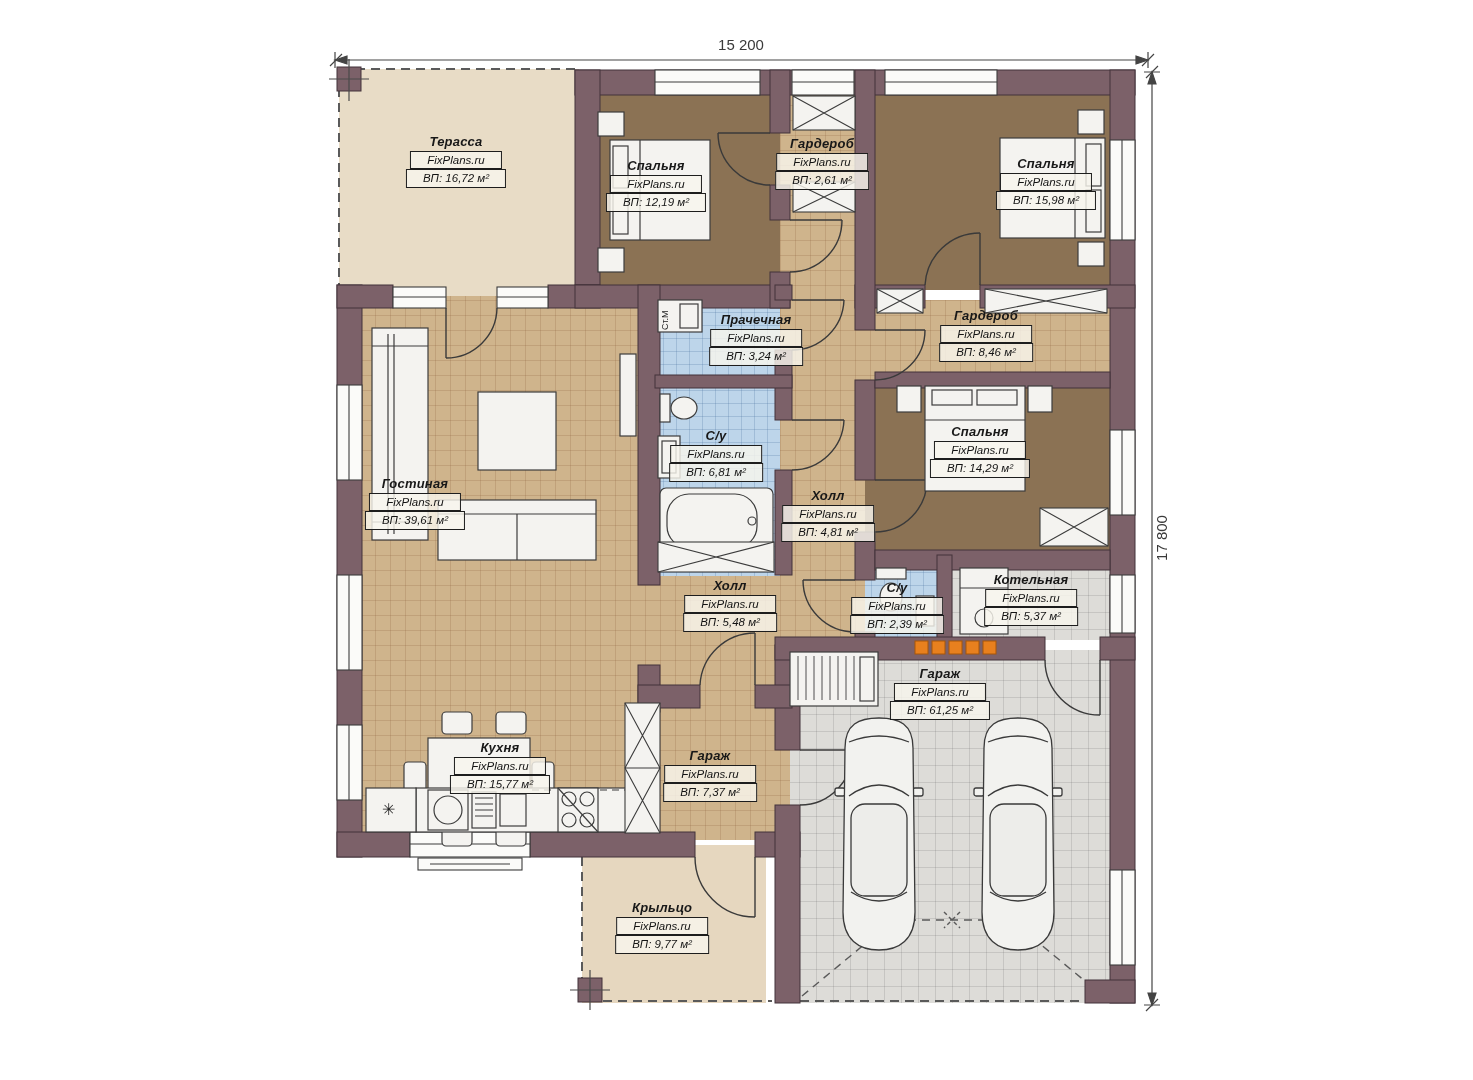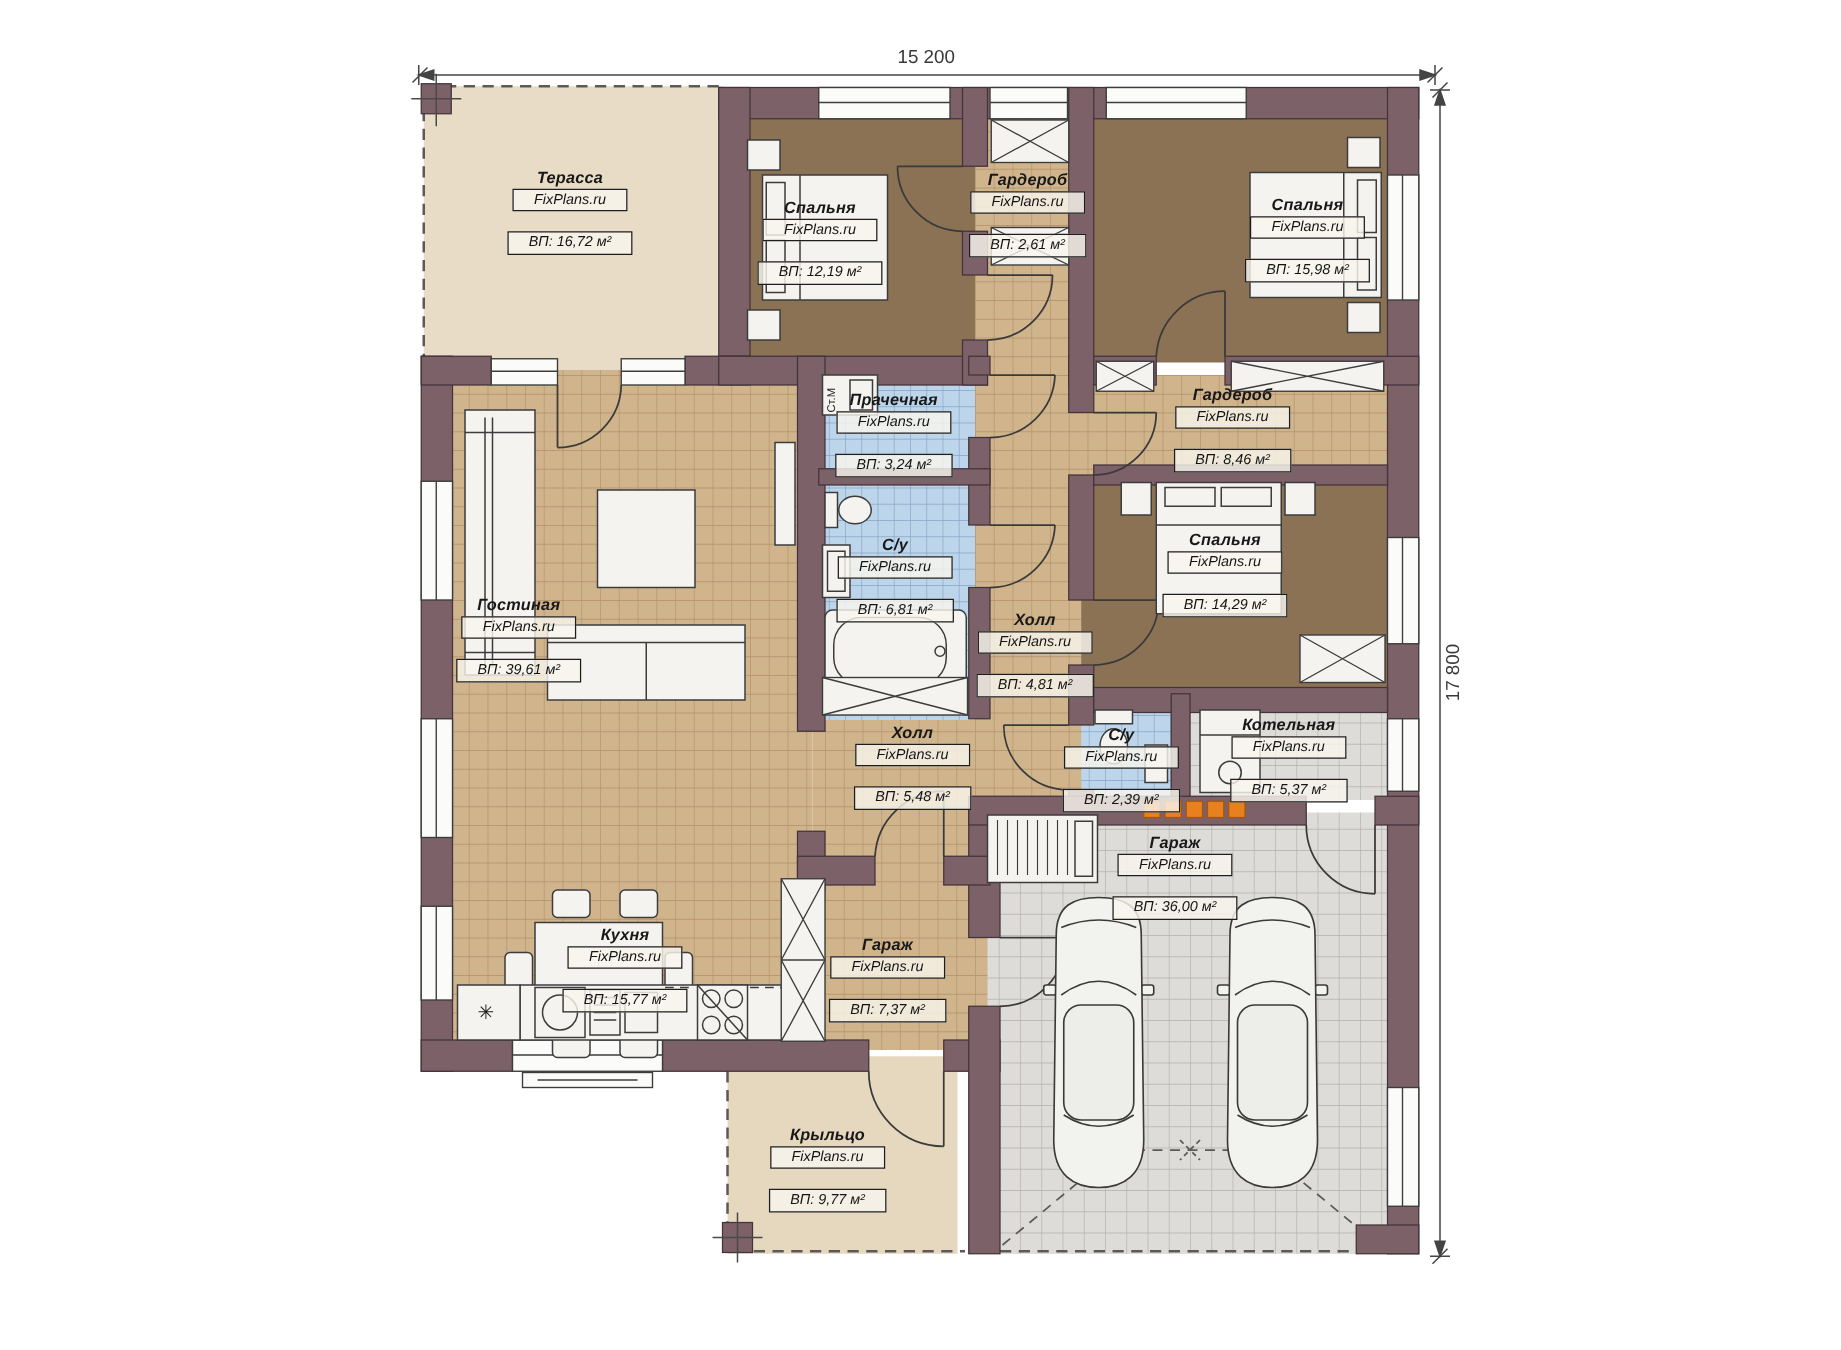--- a/index.html
+++ b/index.html
@@ -9,7 +9,7 @@
   .rlabel{position:absolute;transform:translateX(-50%);display:flex;flex-direction:column;align-items:center;z-index:5;font-style:italic;}
   .rname{font-size:13px;font-weight:700;color:#181818;margin-bottom:2px;white-space:nowrap;letter-spacing:.2px;}
   .rbox{border:1.5px solid #1d1d1d;background:rgba(248,245,237,.82);font-size:11.5px;color:#141414;padding:1px 16px;white-space:nowrap;text-align:center;line-height:1.25;}
-  .rbox.area{margin-top:16px;}
+  .rbox.area{margin-top:0;}
   .dimtext{font-size:15px;fill:#3a3a3a;}
 </style>
 </head>

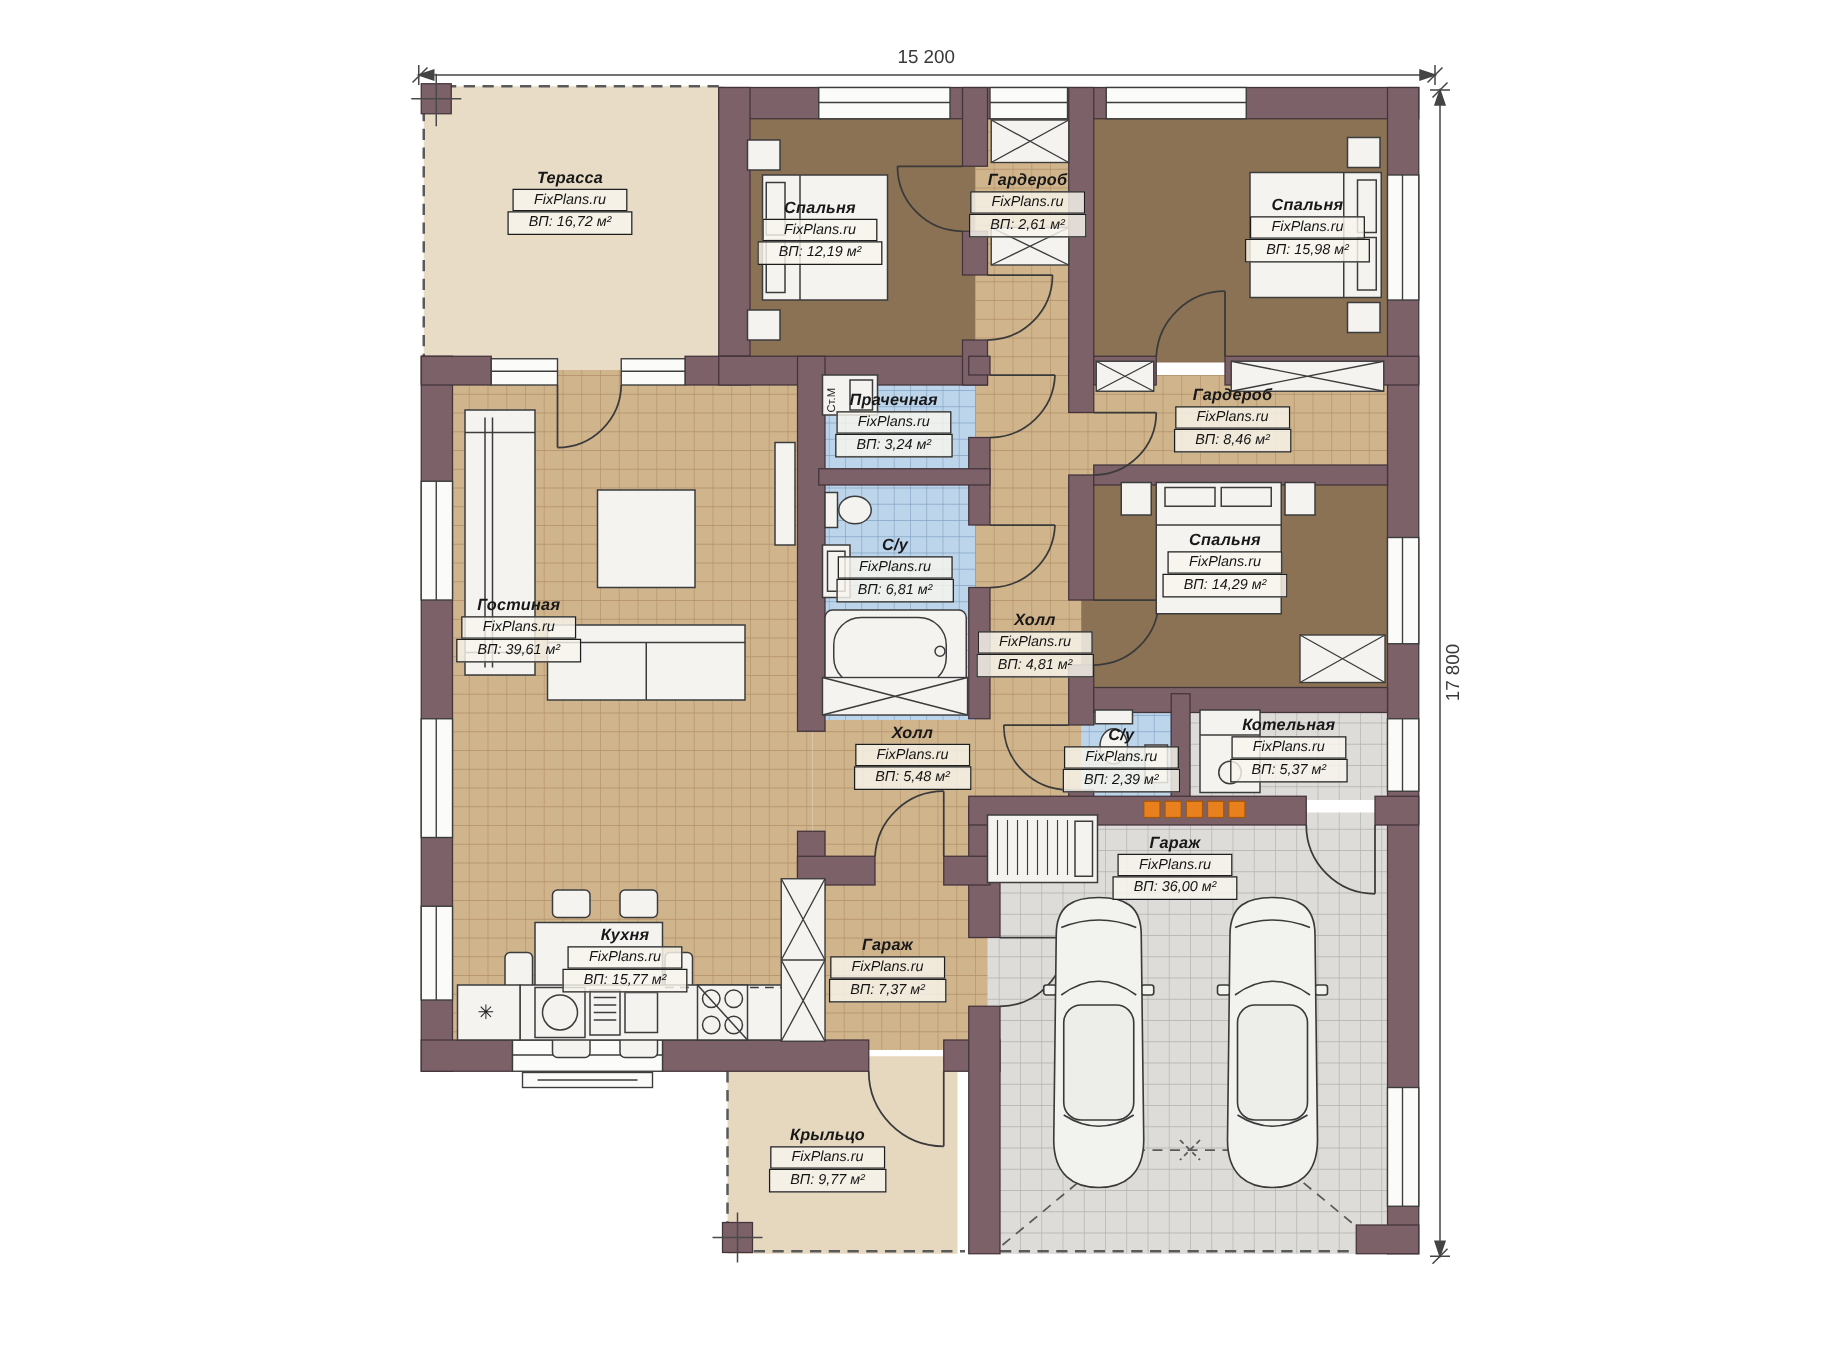--- a/index.html
+++ b/index.html
@@ -426,7 +426,7 @@
     <div class="rbox">FixPlans.ru</div>
     <div class="rbox area">ВП: 15,98 м²</div>
   </div>
-  <div class="rlabel" style="left:715px;top:312px">
+  <div class="rlabel" style="left:756px;top:312px">
     <div class="rname">Прачечная</div>
     <div class="rbox">FixPlans.ru</div>
     <div class="rbox area">ВП: 3,24 м²</div>

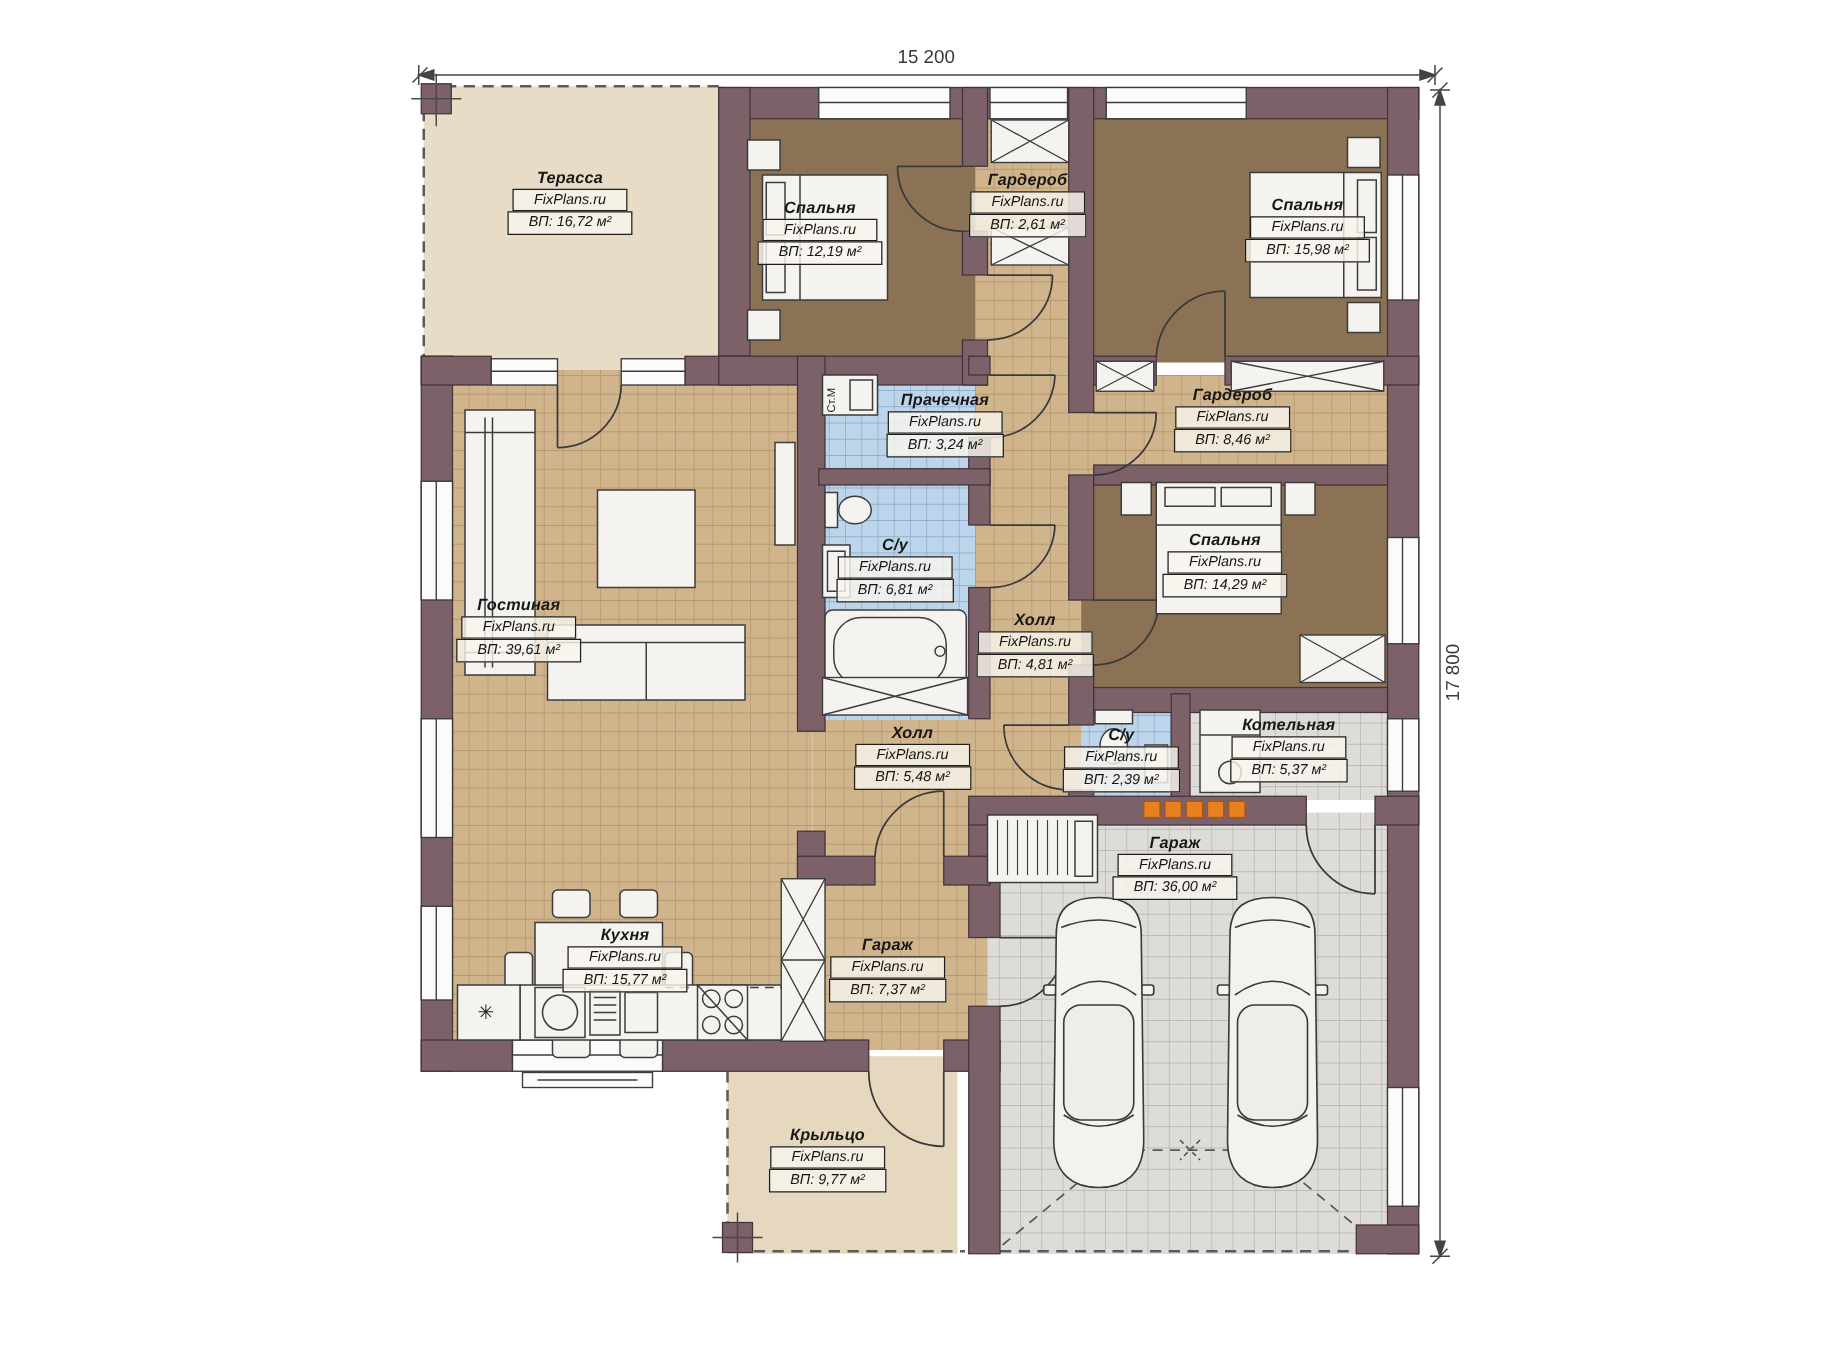--- a/index.html
+++ b/index.html
@@ -474,7 +474,7 @@
   <div class="rlabel" style="left:940px;top:666px">
     <div class="rname">Гараж</div>
     <div class="rbox">FixPlans.ru</div>
-    <div class="rbox area">ВП: 36,00 м²</div>
+    <div class="rbox area">ВП: 61,25 м²</div>
   </div>
   <div class="rlabel" style="left:500px;top:740px">
     <div class="rname">Кухня</div>

